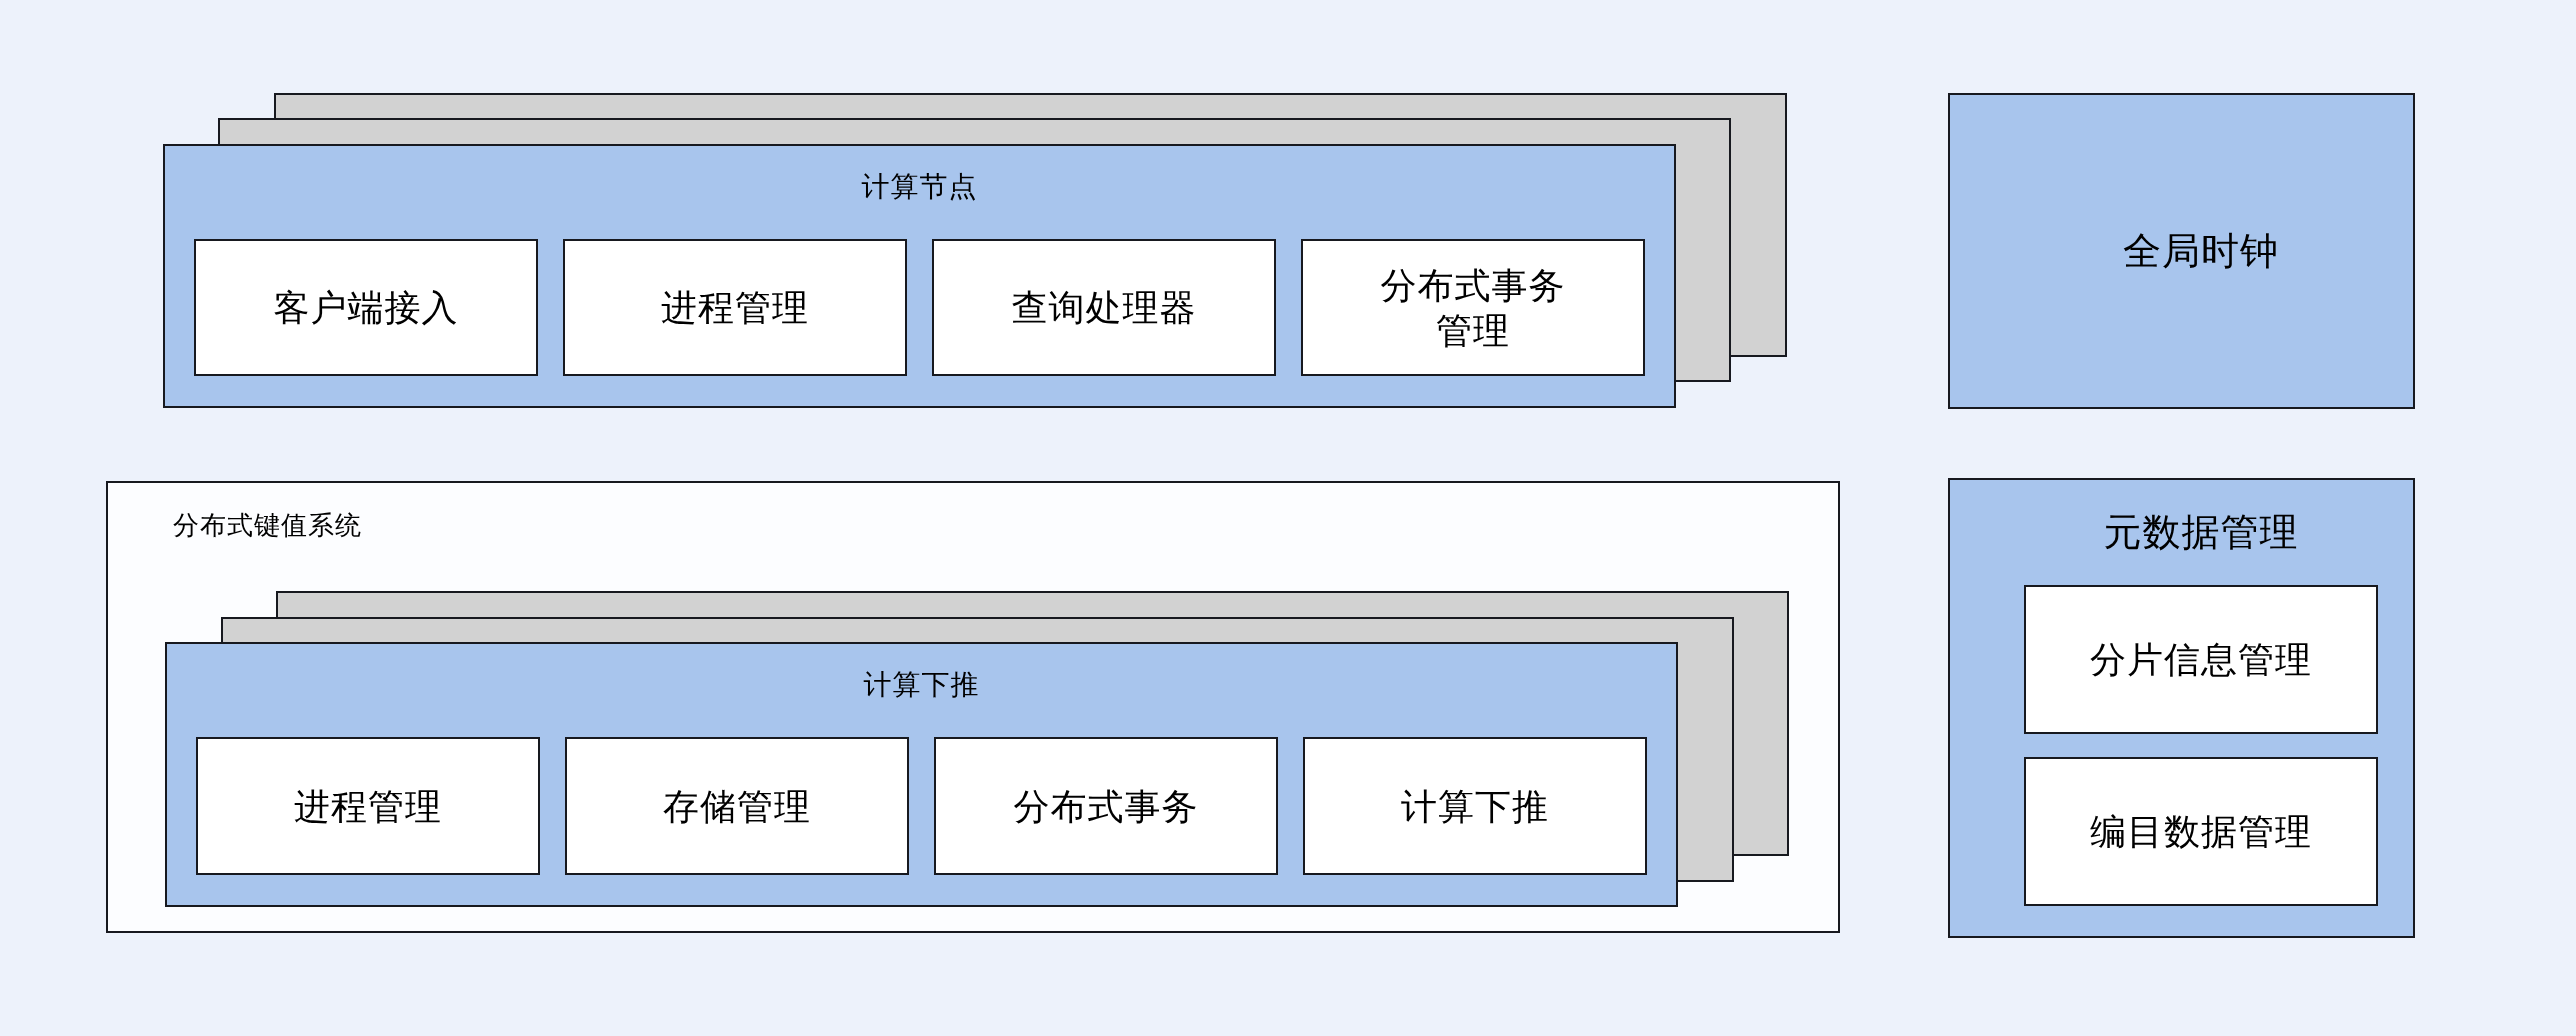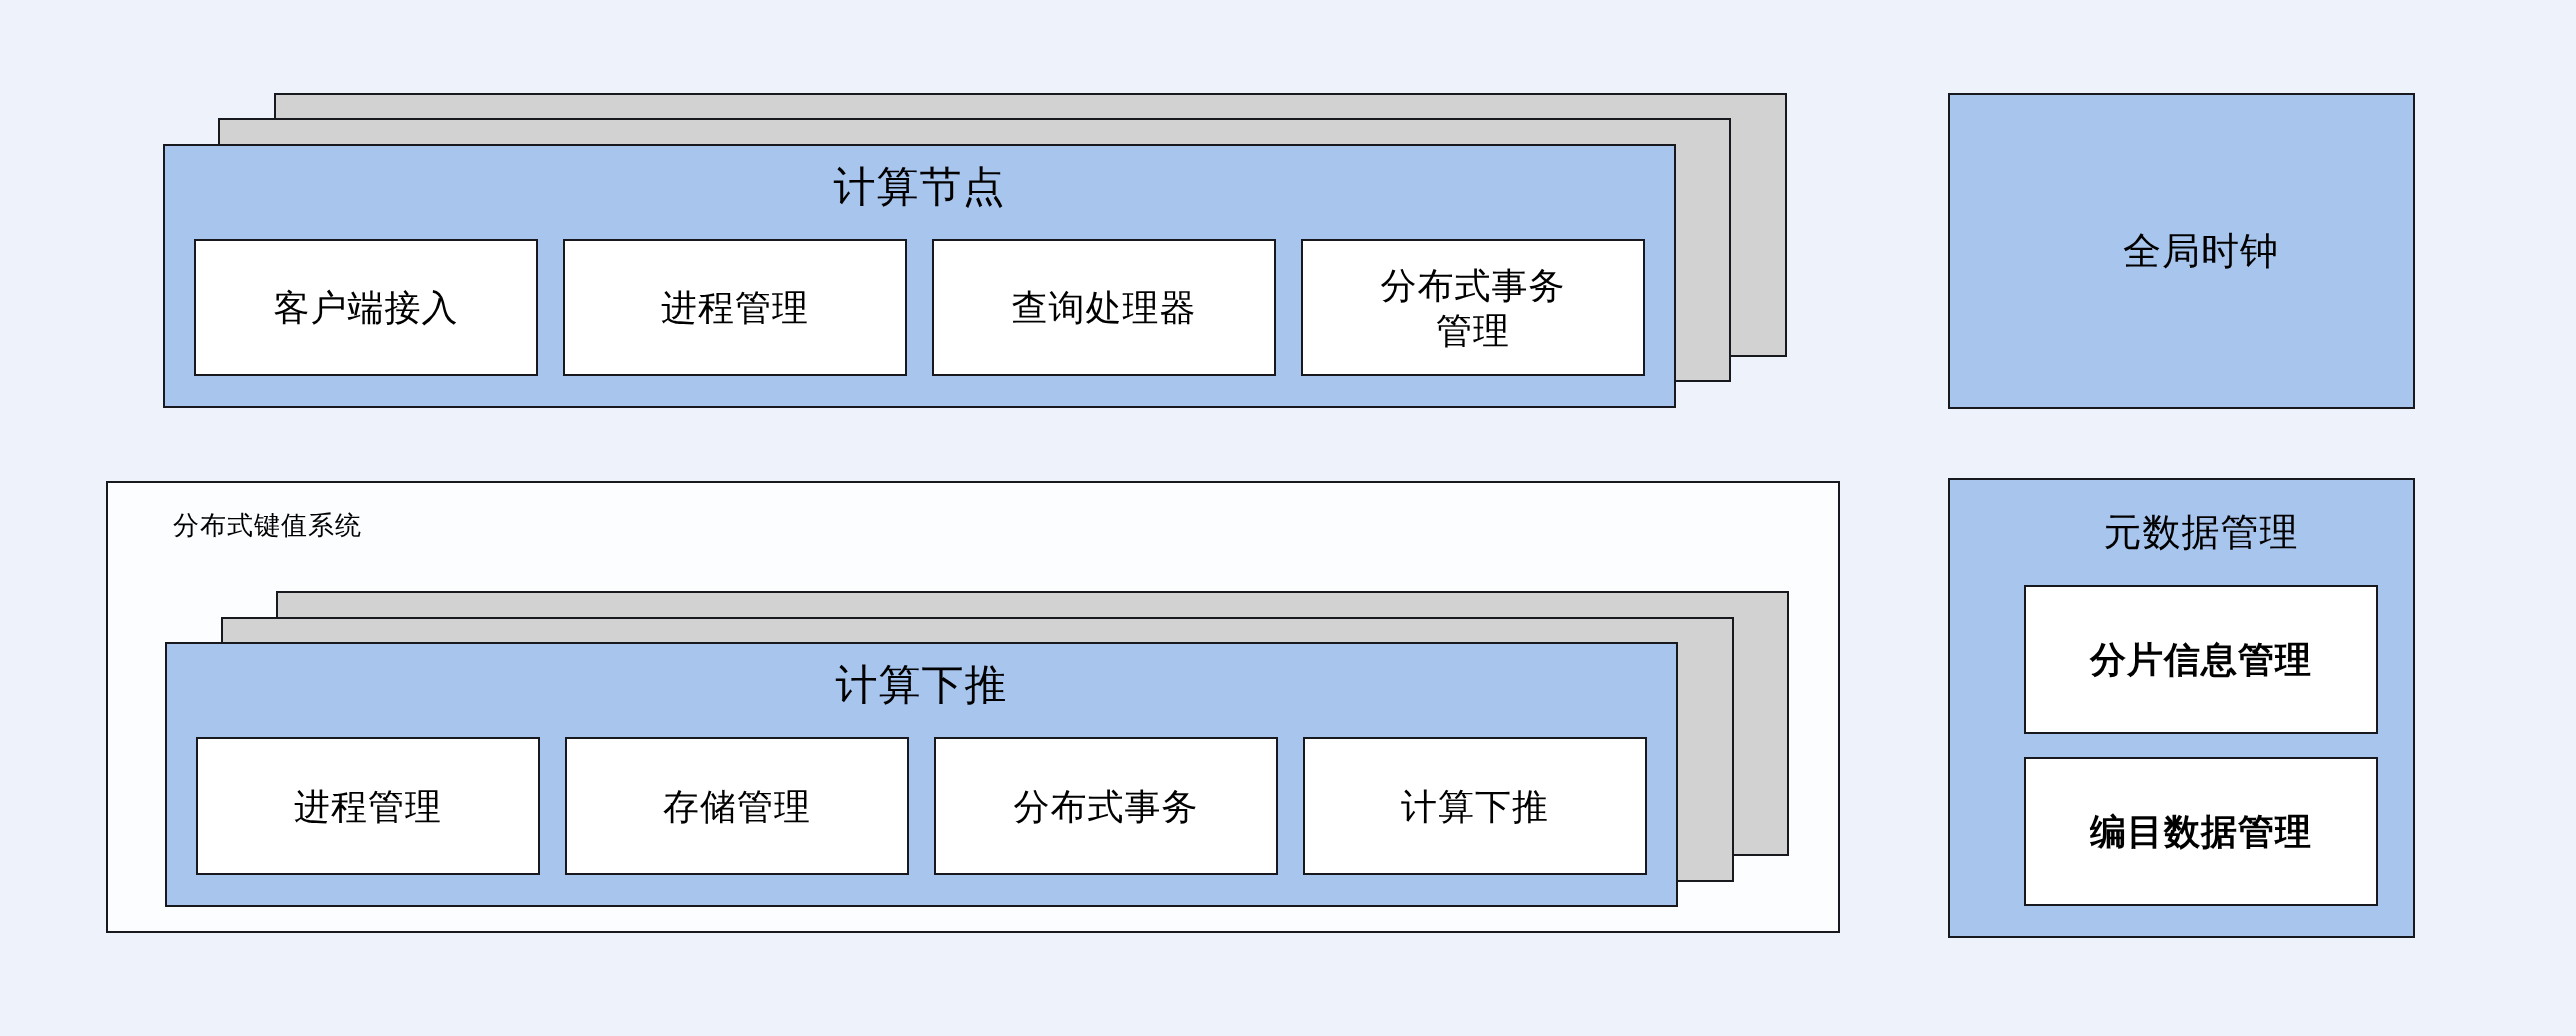--- a/index.html
+++ b/index.html
@@ -38,7 +38,7 @@
     display:flex;
     align-items:center;
     justify-content:center;
-    font-size:42px;
+    font-size:28px;
     letter-spacing:1px;
   }
   .module-row{

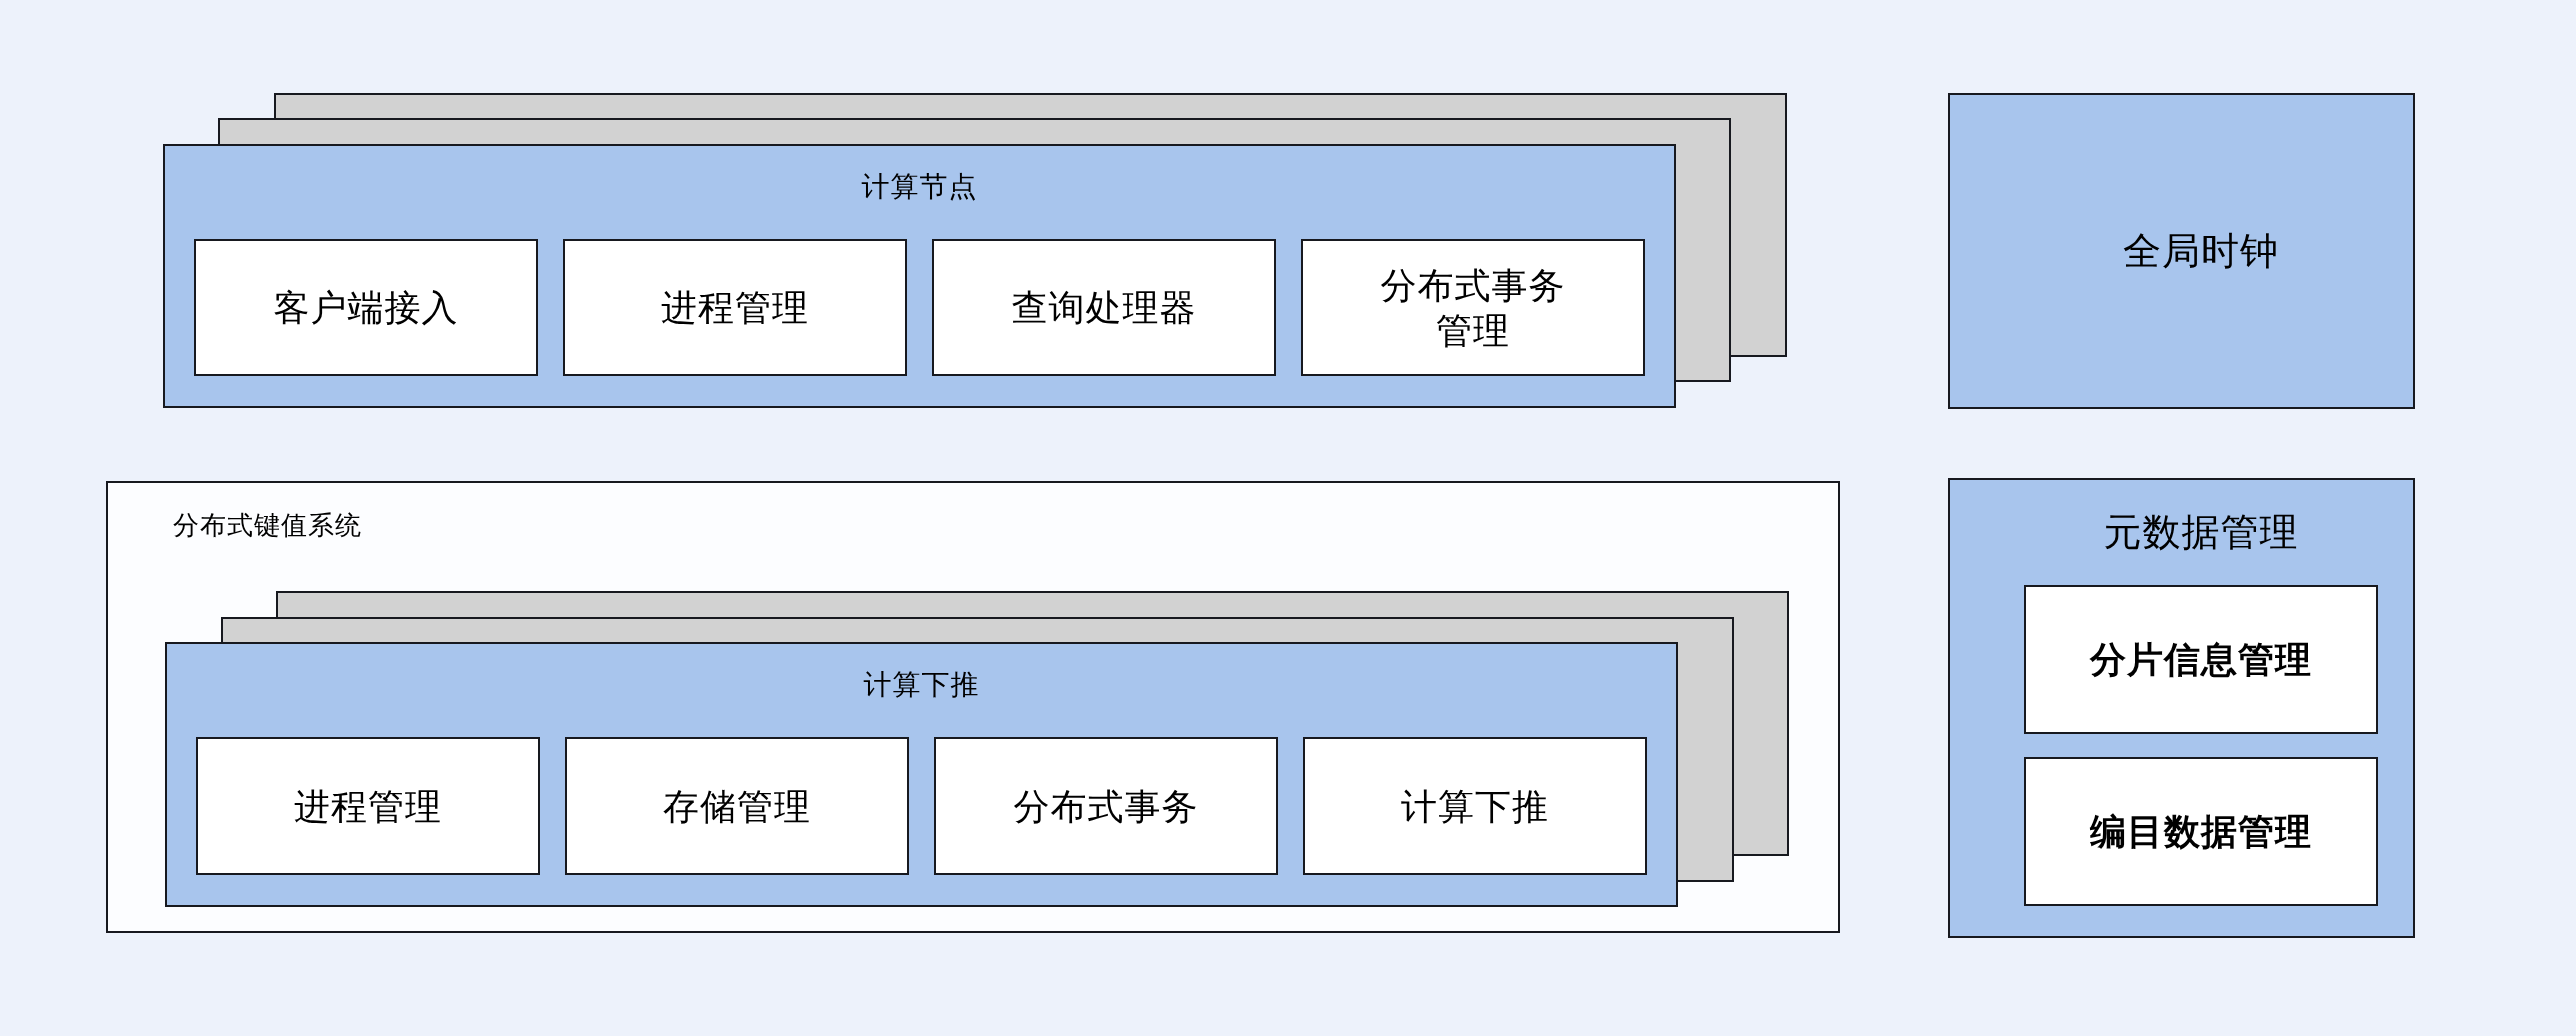--- a/index.html
+++ b/index.html
@@ -87,7 +87,6 @@
     display:flex;flex-direction:column;
     gap:23px;
     padding:0 35px 30.5px 35px;
-    font-weight:bold;
   }
   .metadata-modules .module{flex:1;}
   

